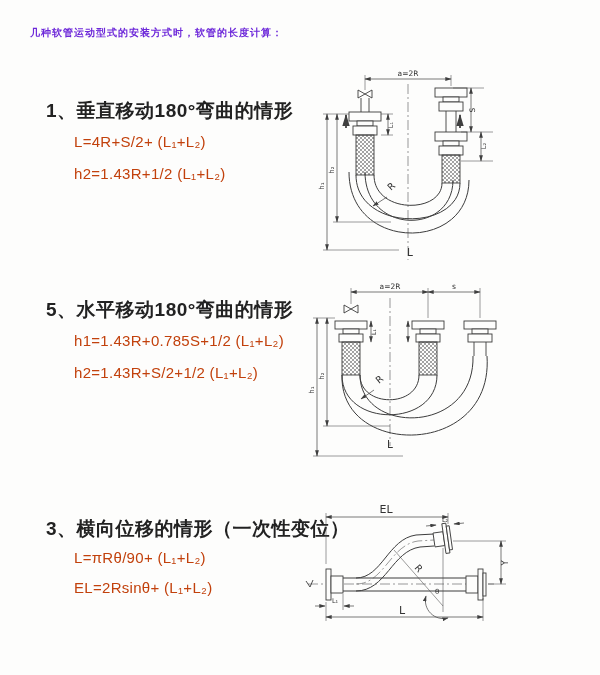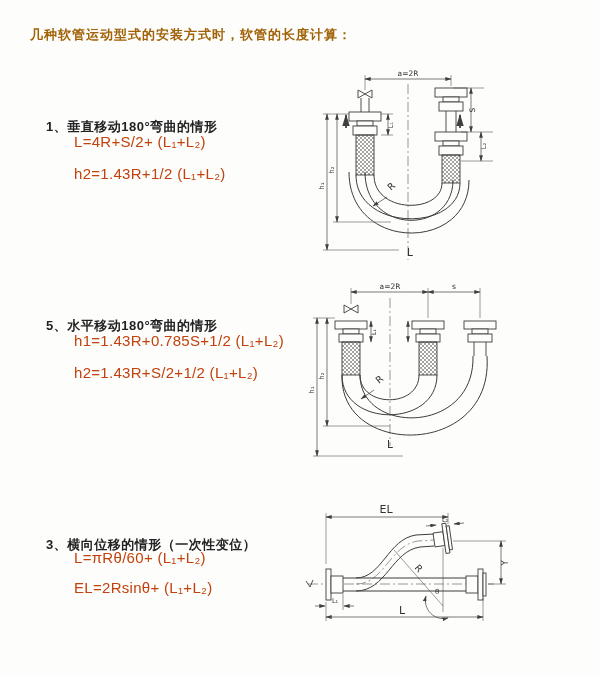--- a/index.html
+++ b/index.html
@@ -11,7 +11,7 @@
   }
   .title{
     position:absolute;left:30px;top:26px;
-    font-size:13px;font-weight:700;letter-spacing:1px;color:#a16207;
+    font-size:10px;font-weight:700;letter-spacing:1px;color:#6d28d9;
   }
   .section-heading{
     position:absolute;left:46px;

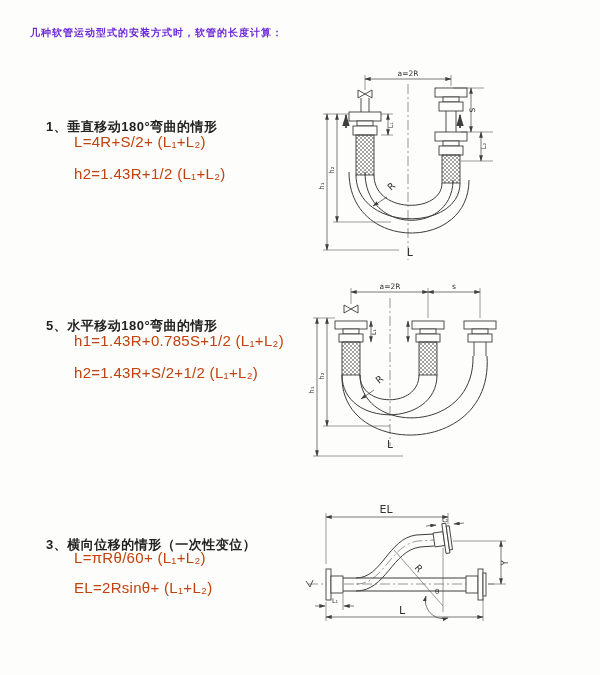--- a/index.html
+++ b/index.html
@@ -15,7 +15,7 @@
   }
   .section-heading{
     position:absolute;left:46px;
-    font-size:13px;font-weight:700;letter-spacing:0.5px;color:#222;margin-top:20px;
+    font-size:19px;font-weight:700;letter-spacing:0.5px;color:#222;
   }
   .formulas{
     position:absolute;left:74px;

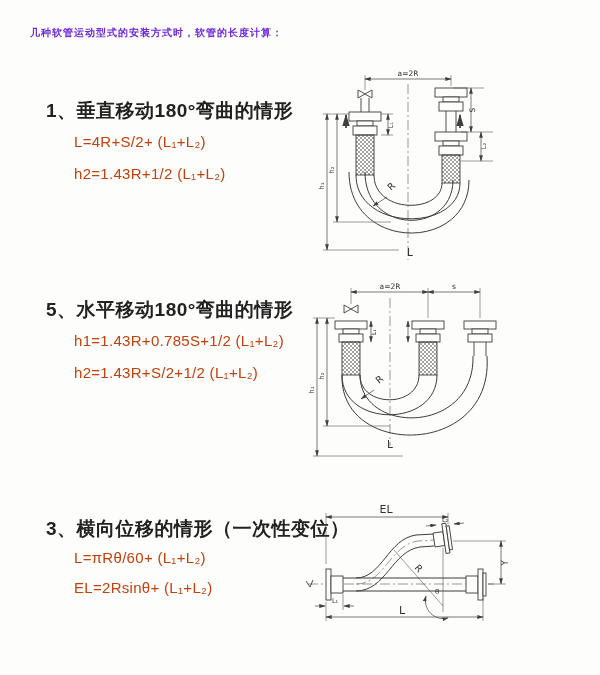--- a/index.html
+++ b/index.html
@@ -195,7 +195,7 @@
 
 <div class="section-heading" style="top:516px">3、横向位移的情形（一次性变位）</div>
 <div class="formulas tight" style="top:543px">
-  <div>L=πRθ/60+ (L₁+L₂)</div>
+  <div>L=πRθ/90+ (L₁+L₂)</div>
   <div>EL=2Rsinθ+ (L₁+L₂)</div>
 </div>
 

